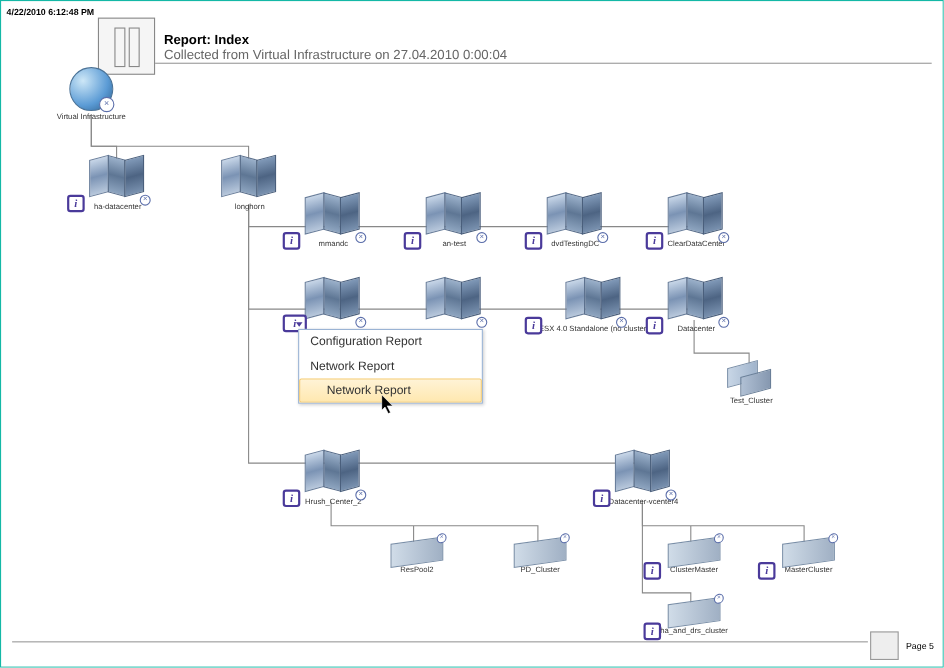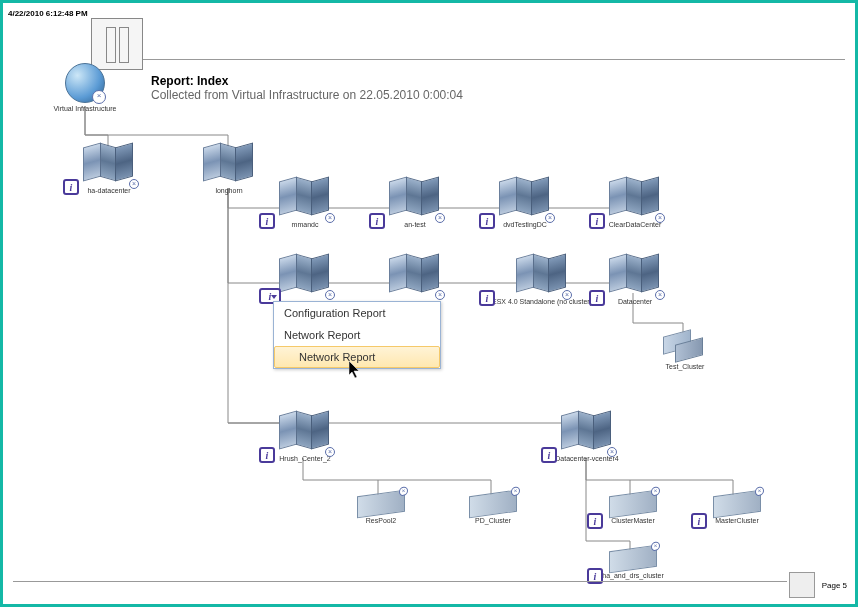--- a/index.html
+++ b/index.html
@@ -4,7 +4,7 @@
 <style>
 *{box-sizing:border-box;margin:0;padding:0;}
 body{font-family:Arial,sans-serif;font-size:10px;background:#fff;}
-.page{position:relative;width:858px;height:607px;border:3px solid #14b8a6;}
+.page{position:relative;width:858px;height:607px;border:1px solid #14b8a6;}
 .timestamp{position:absolute;top:6px;left:5px;font-size:8px;font-weight:bold;}
 .header-box{position:absolute;top:15px;left:88px;width:52px;height:52px;border:1px solid #888;background:#f5f5f5;}
 .header-box-inner{position:absolute;top:8px;left:14px;width:10px;height:36px;border:1px solid #888;}

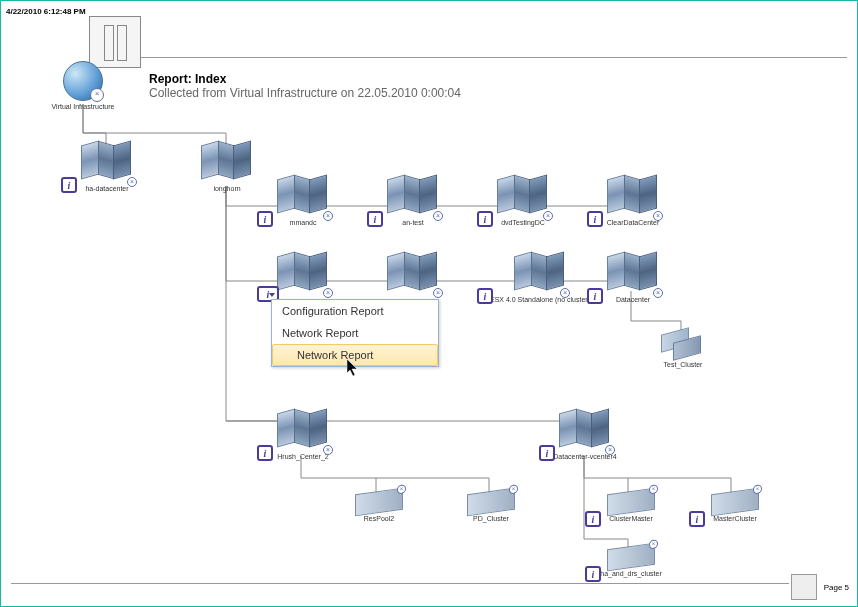--- a/index.html
+++ b/index.html
@@ -9,7 +9,7 @@
 .header-box{position:absolute;top:15px;left:88px;width:52px;height:52px;border:1px solid #888;background:#f5f5f5;}
 .header-box-inner{position:absolute;top:8px;left:14px;width:10px;height:36px;border:1px solid #888;}
 .header-box-inner2{position:absolute;top:8px;left:27px;width:10px;height:36px;border:1px solid #888;}
-.title-block{position:absolute;top:28px;left:148px;margin-top:43px;}
+.title-block{position:absolute;top:28px;left:148px;}
 .title-line1{font-size:12px;font-weight:bold;color:#000;}
 .title-line2{font-size:12px;color:#666;}
 .hr1{position:absolute;top:56px;left:140px;right:10px;height:1px;background:#999;}

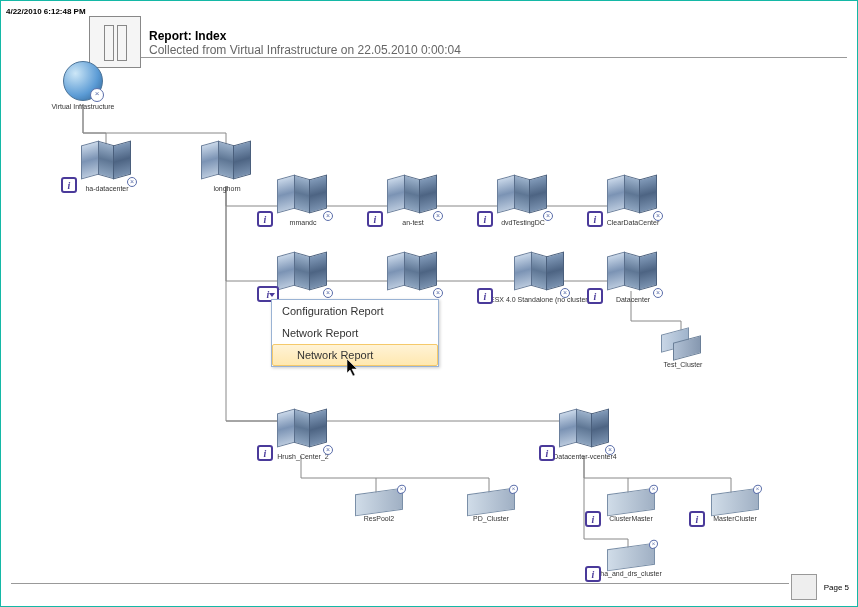--- a/index.html
+++ b/index.html
@@ -51,7 +51,7 @@
   </div>
   <div class="title-block">
     <div class="title-line1">Report: Index</div>
-    <div class="title-line2">Collected from Virtual Infrastructure on 22.05.2010 0:00:04</div>
+    <div class="title-line2">Collected from Virtual Infrastructure on 27.04.2010 0:00:04</div>
   </div>
   <div class="hr1"></div>
 

